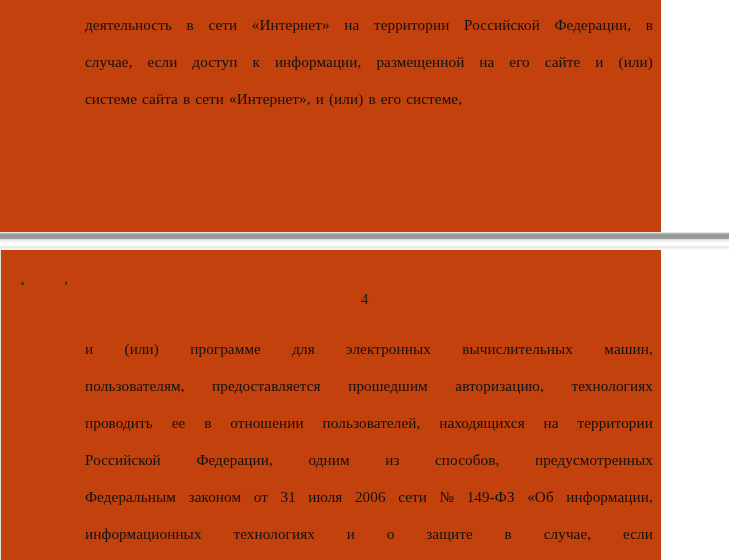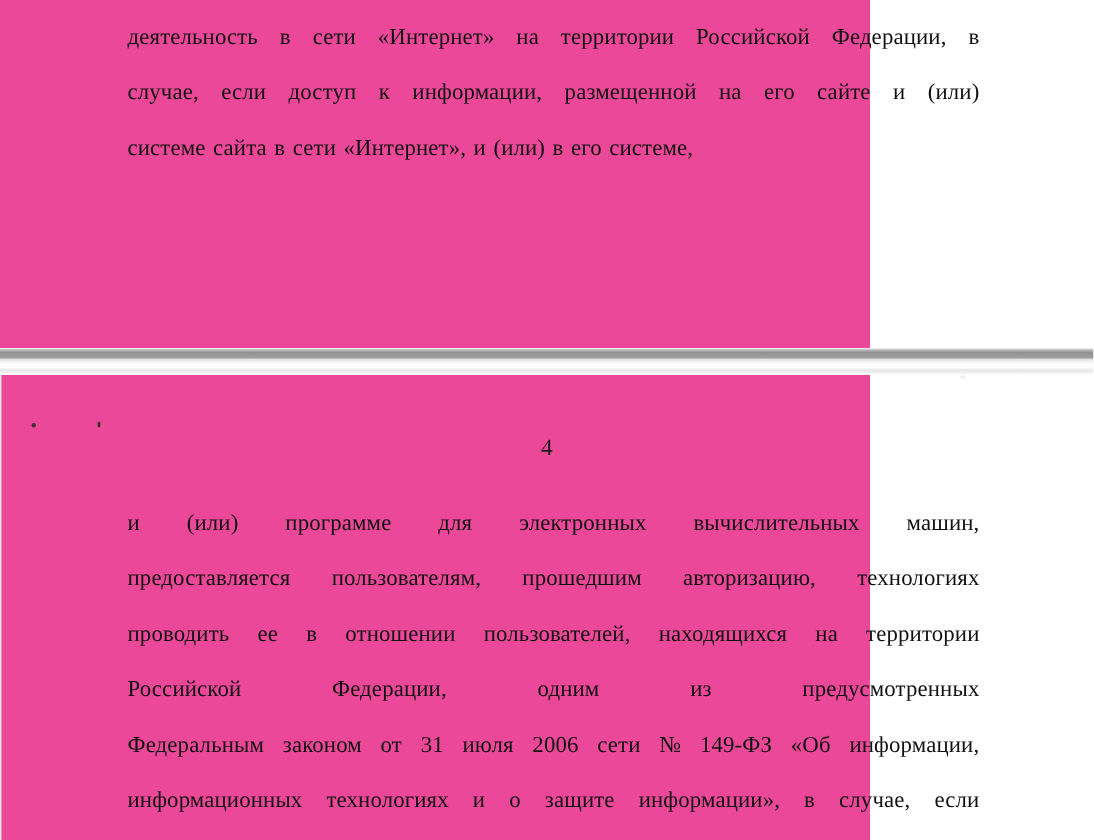--- a/index.html
+++ b/index.html
@@ -26,8 +26,8 @@
   .page {
     position: absolute;
     left: 0;
-    width: 580px;
-    background: #ec4899;
+    width: 661px;
+    background: #c2410c;
     box-sizing: border-box;
   }
 

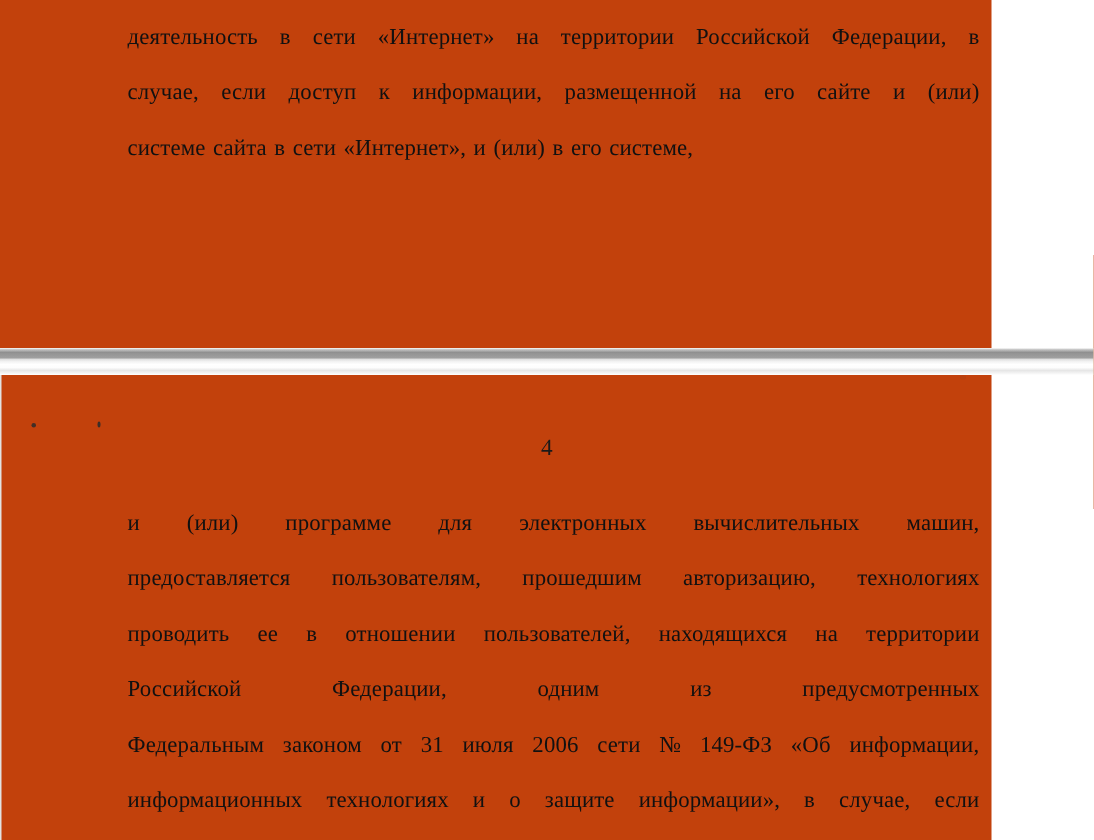--- a/index.html
+++ b/index.html
@@ -195,8 +195,8 @@
         <span class="w">машин,</span>
       </div>
     <div class="doc-line just">
+        <span class="w">пользователям,</span>
         <span class="w">предоставляется</span>
-        <span class="w">пользователям,</span>
         <span class="w">прошедшим</span>
         <span class="w">авторизацию,</span>
         <span class="w">технологиях</span>

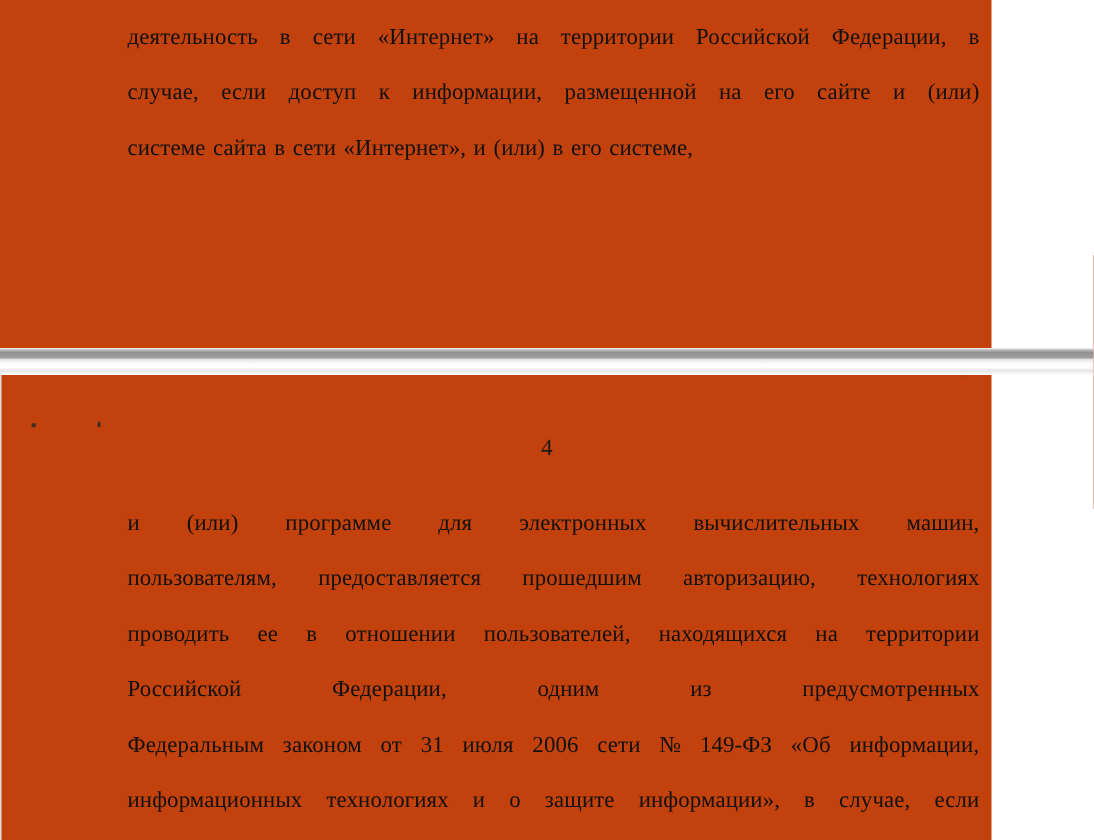--- a/index.html
+++ b/index.html
@@ -216,6 +216,7 @@
         <span class="w">Федерации,</span>
         <span class="w">одним</span>
         <span class="w">из</span>
+        <span class="w">способов,</span>
         <span class="w">предусмотренных</span>
       </div>
     <div class="doc-line just">

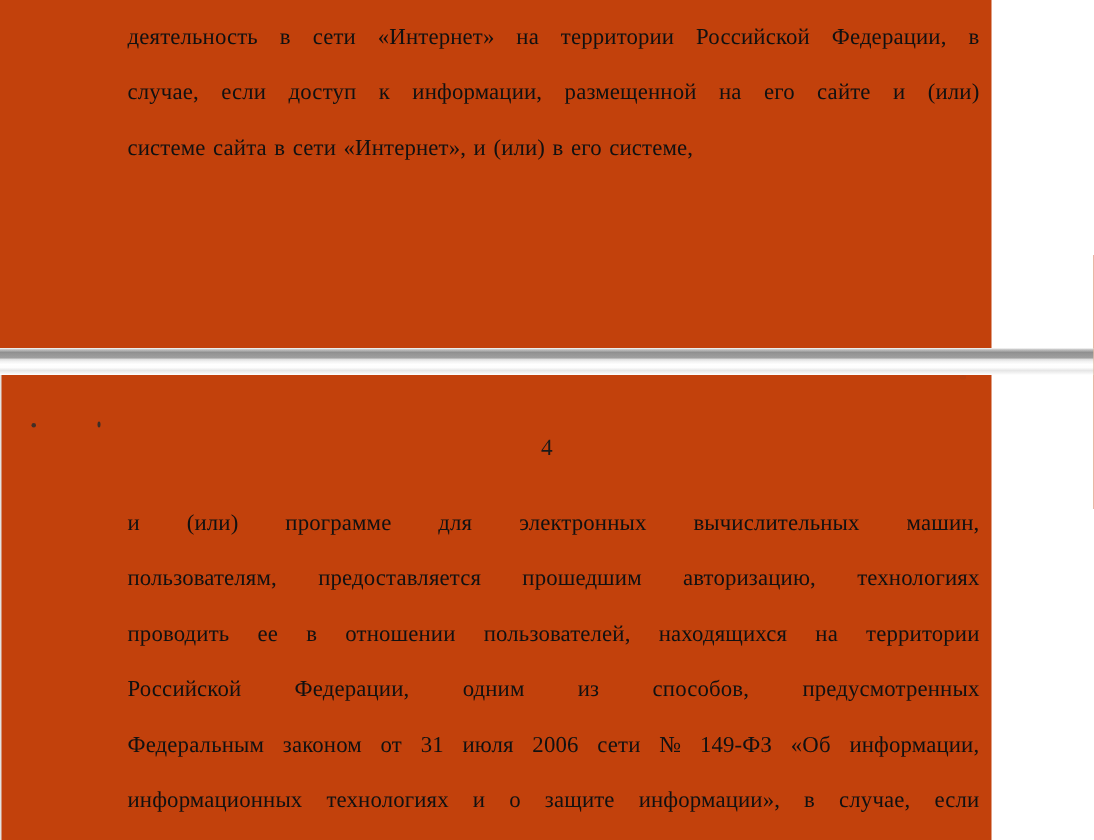--- a/index.html
+++ b/index.html
@@ -238,7 +238,6 @@
         <span class="w">и</span>
         <span class="w">о</span>
         <span class="w">защите</span>
-        <span class="w">информации»,</span>
         <span class="w">в</span>
         <span class="w">случае,</span>
         <span class="w">если</span>

